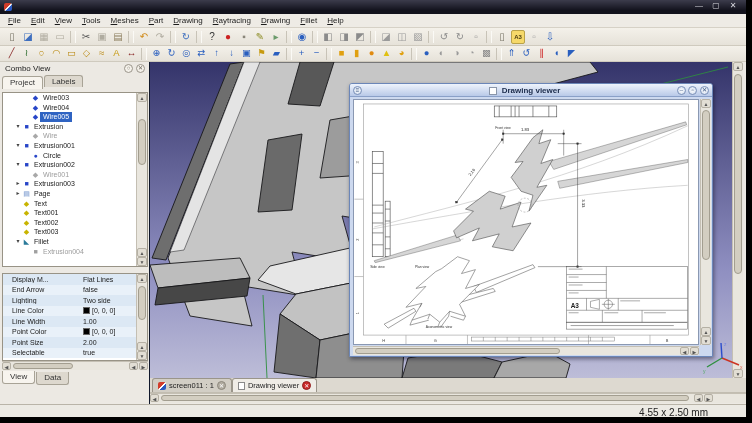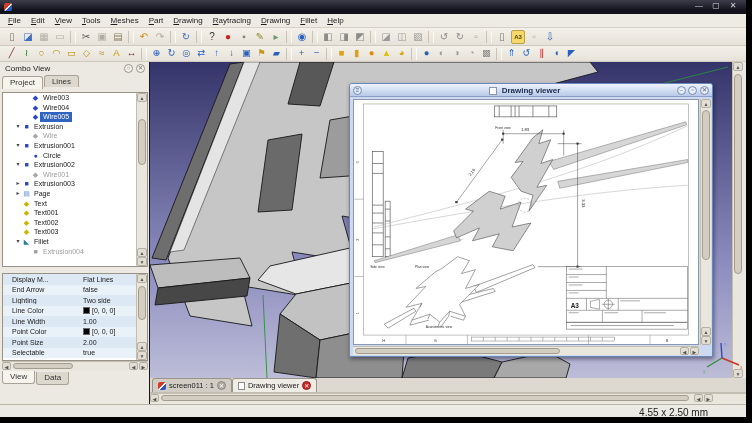--- a/index.html
+++ b/index.html
@@ -216,7 +216,7 @@
     </div>
     <div id="cv-tabs">
         <span class="tab active">Project</span>
-        <span class="tab">Lines</span>
+        <span class="tab">Labels</span>
       </div>
 
     <div id="tree-box">

